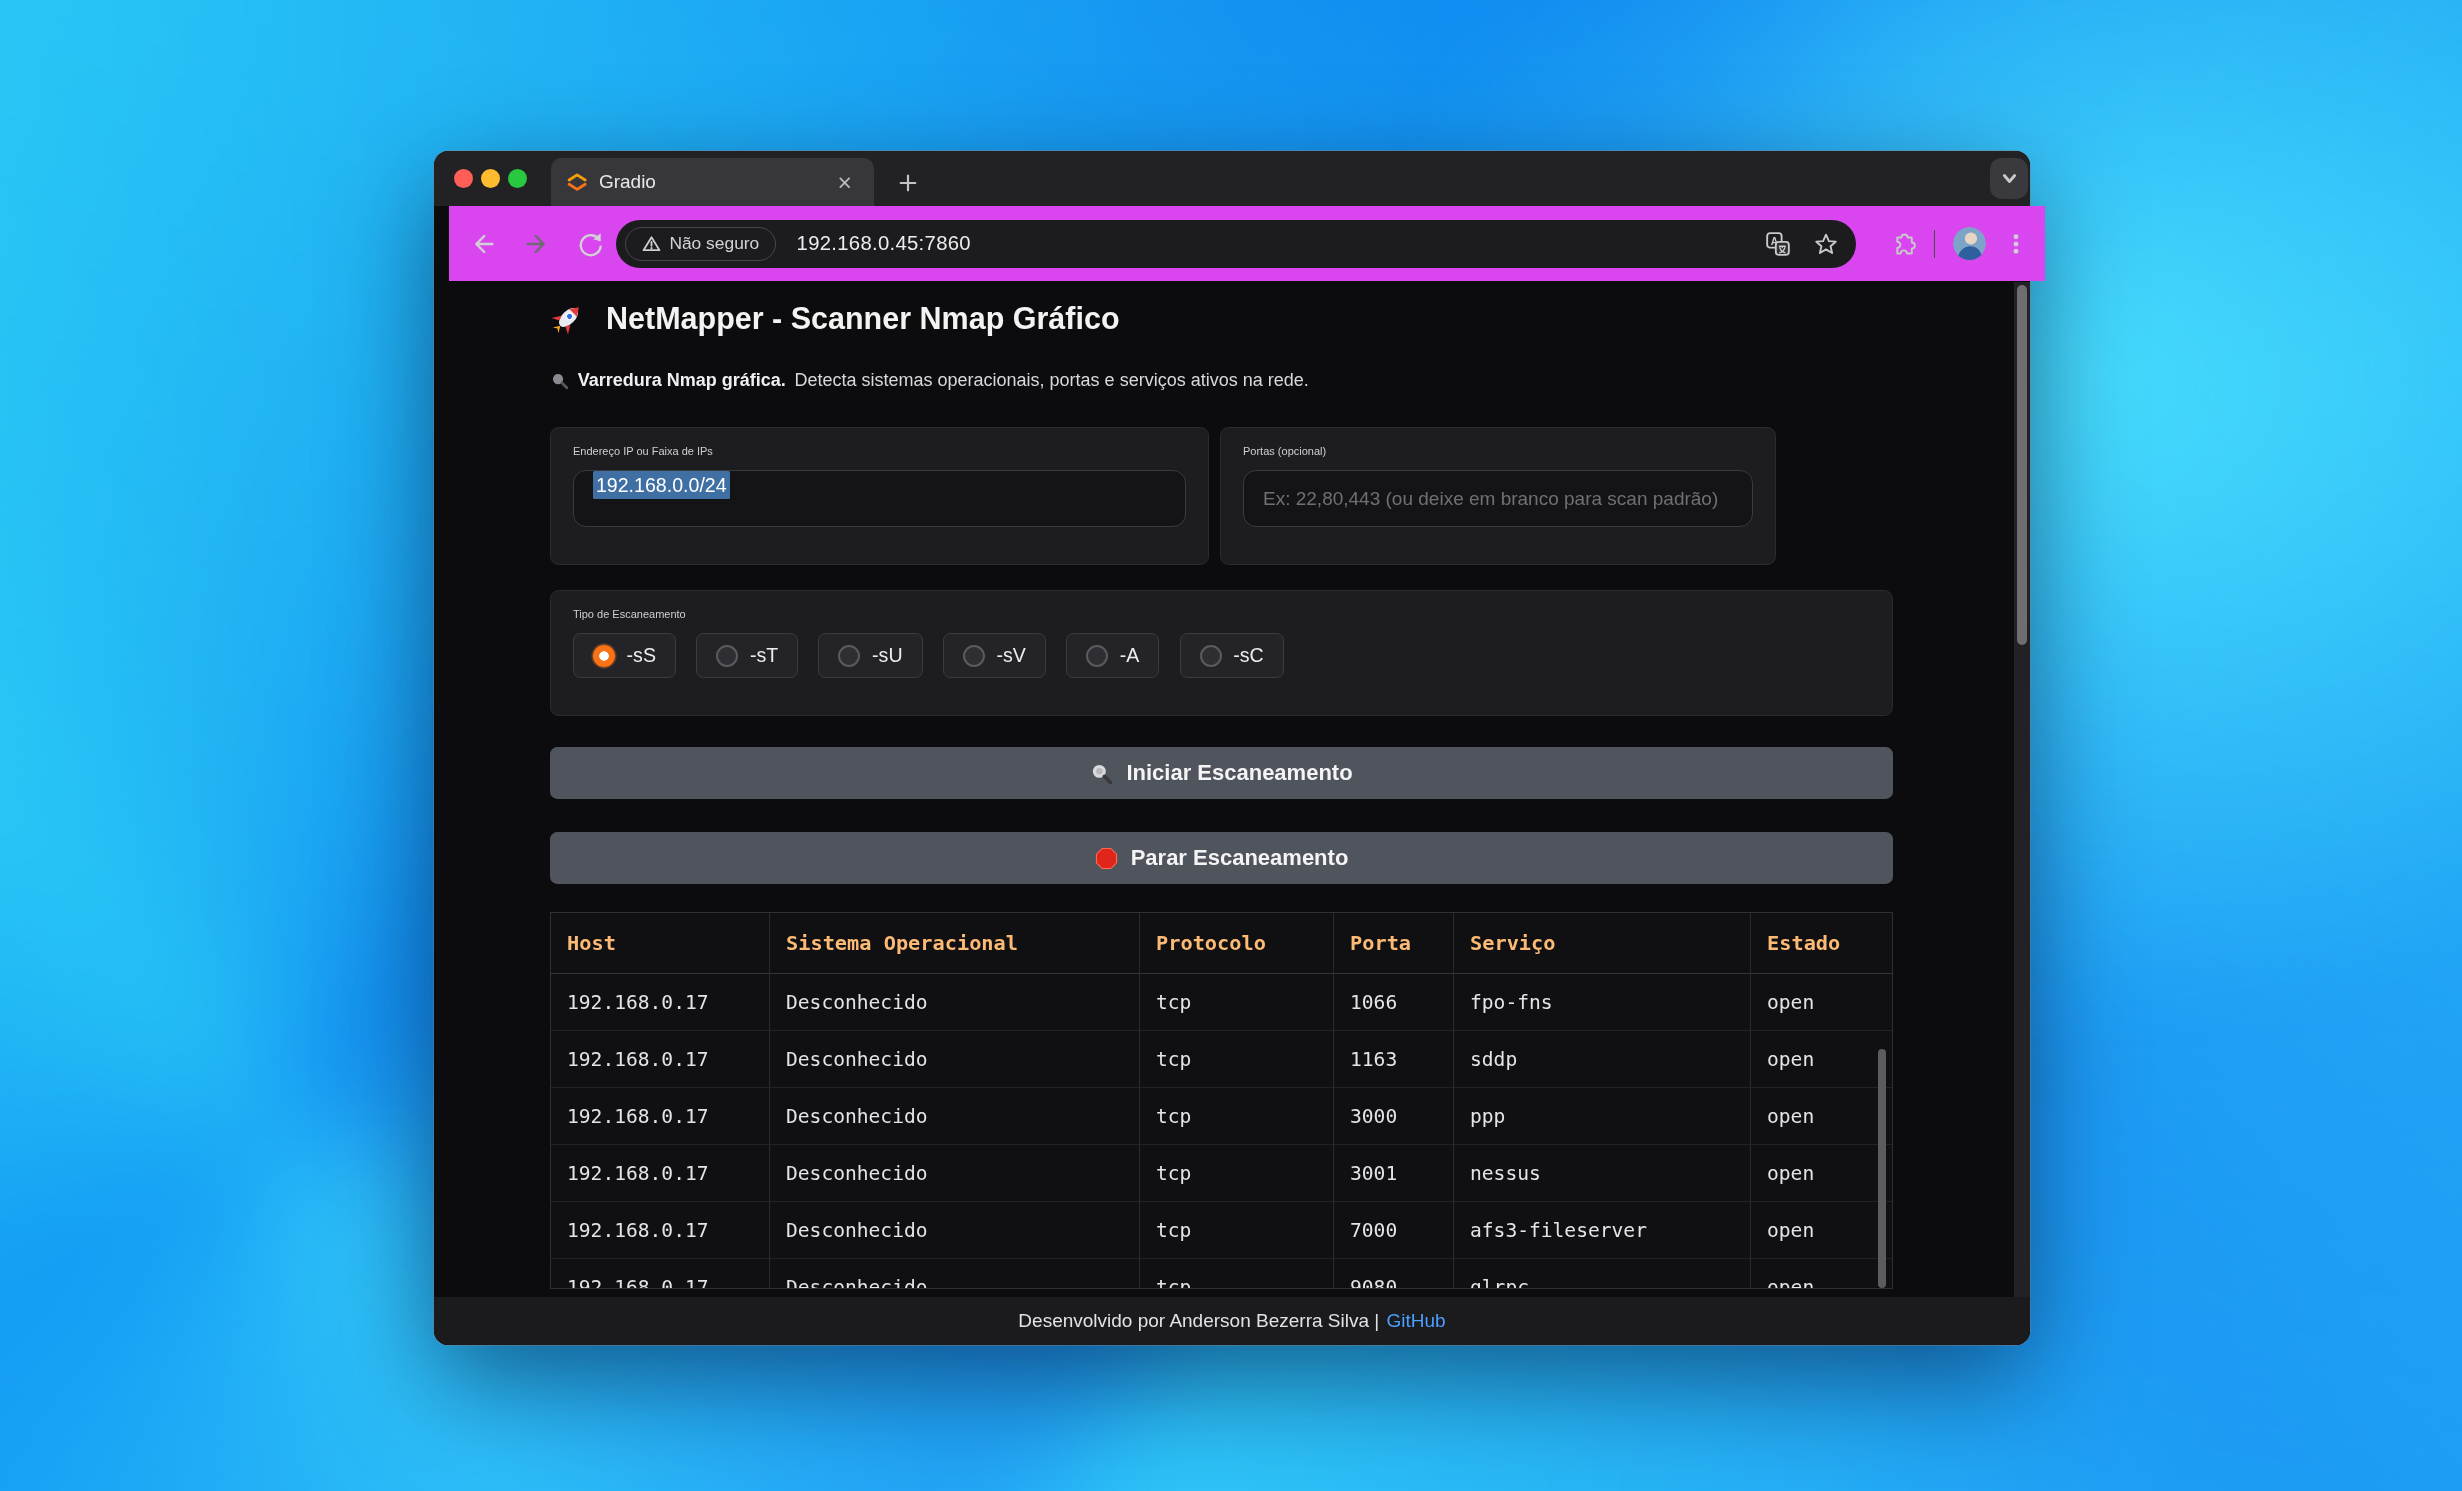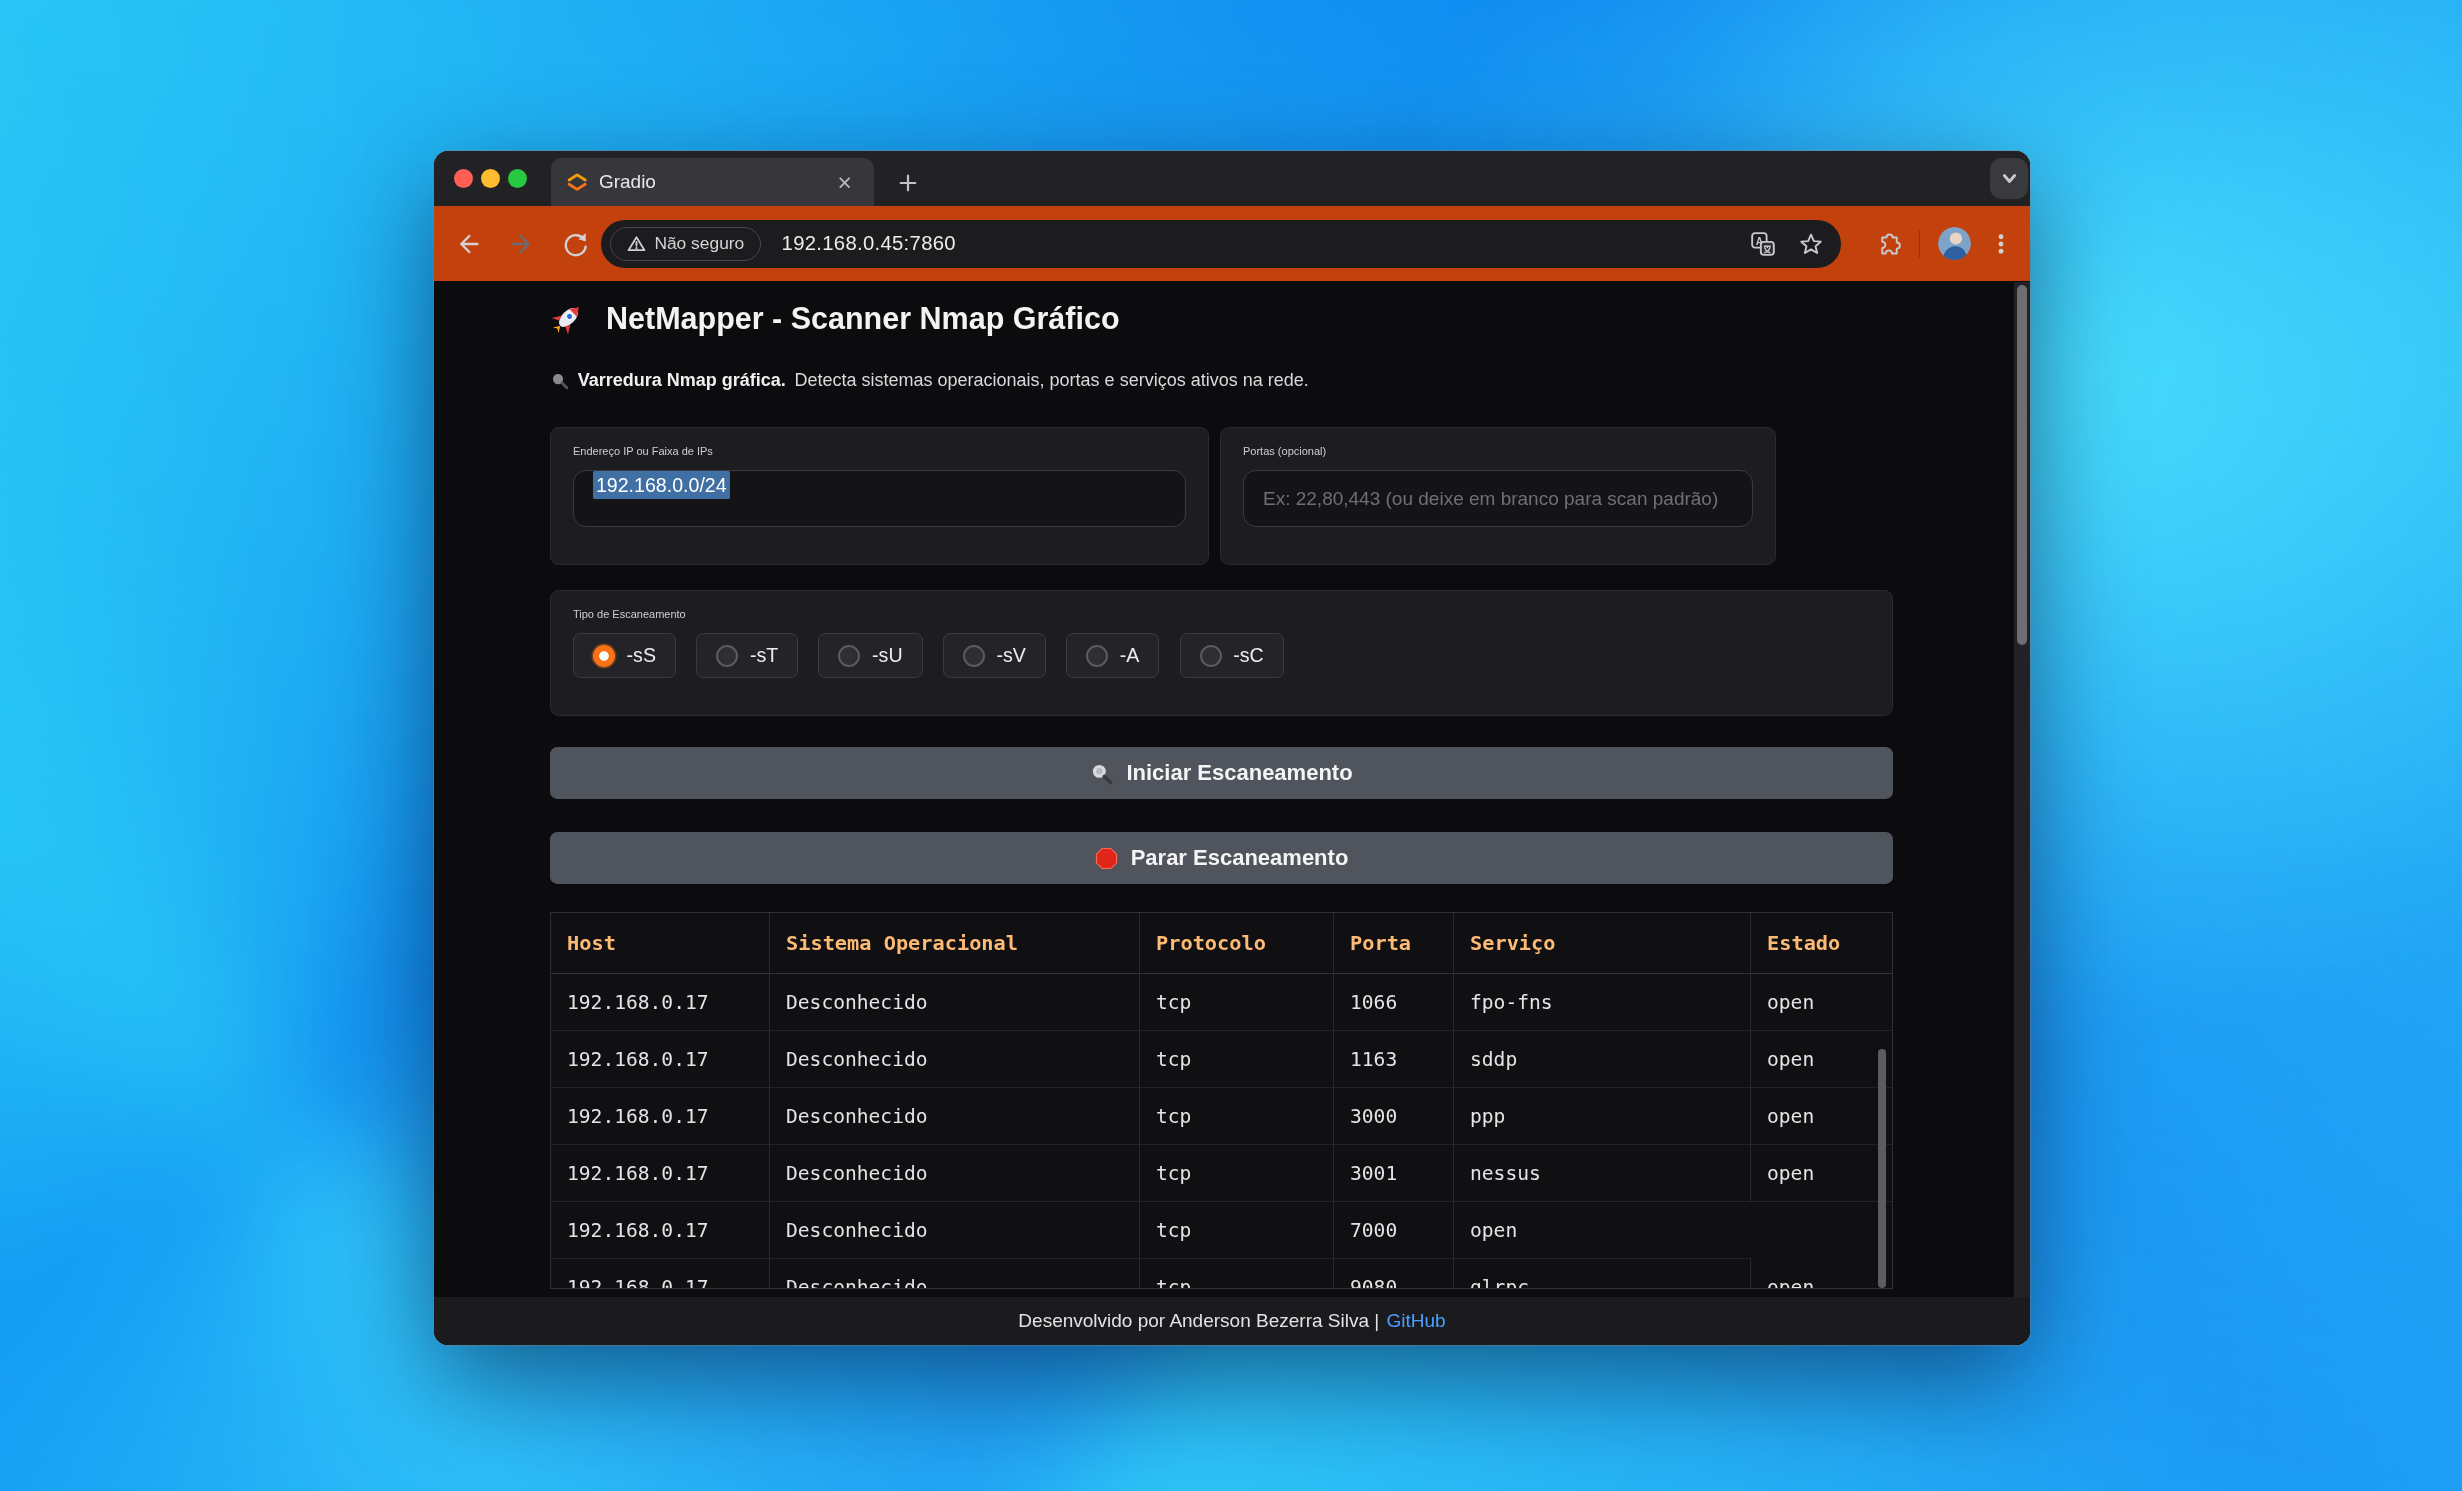--- a/index.html
+++ b/index.html
@@ -30,7 +30,7 @@
   .tabsearch{position:absolute;left:1556px;top:7.3px;width:38px;height:41px;background:#3a3a3e;
     border-radius:11.6px;display:flex;align-items:center;justify-content:center;}
   
-  .toolbar{position:absolute;left:0;top:55px;width:100%;height:75px;background:#c2410c;}
+  .toolbar{position:absolute;left:15px;top:55px;width:100%;height:75px;background:#d946ef;}
   .nav-btn{position:absolute;top:20.3px;width:35px;height:35px;display:flex;align-items:center;justify-content:center;border-radius:50%;}
   .nav-back{left:16px;} .nav-fwd{left:70px;} .nav-reload{left:123px;}
   .omnibox{position:absolute;left:167px;top:13.8px;width:1240px;height:48px;background:#1c1c1f;

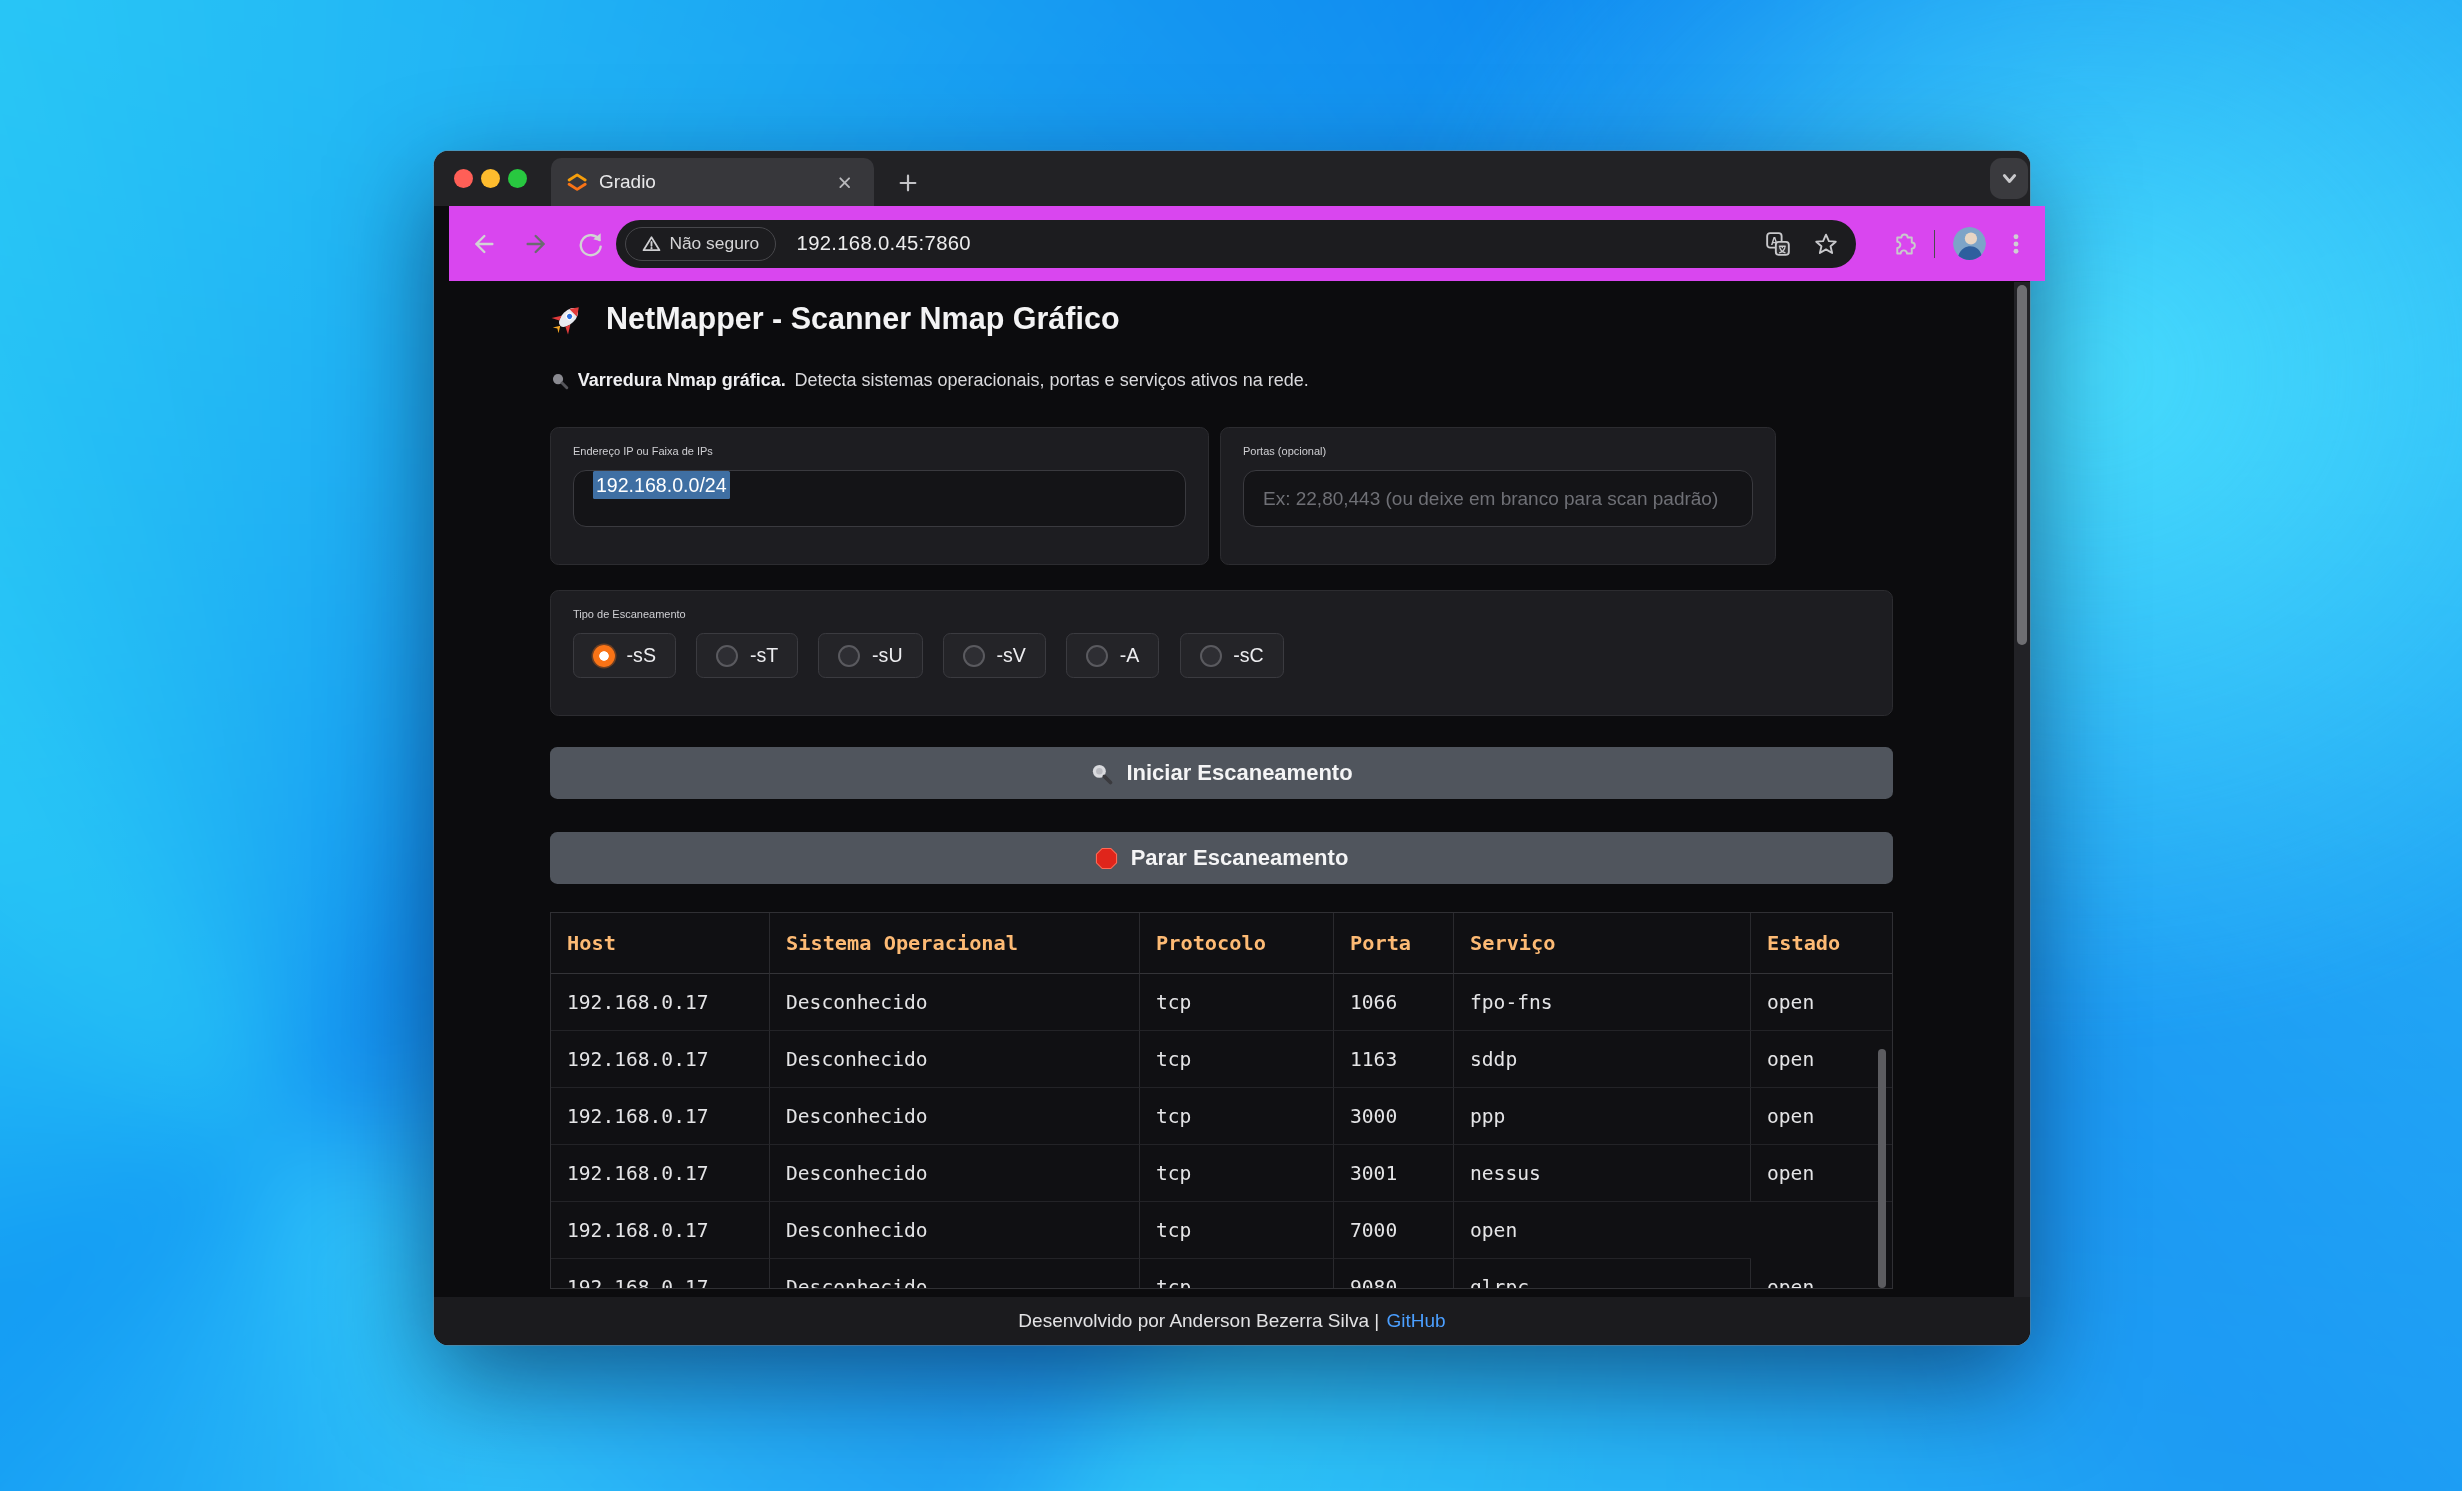--- a/index.html
+++ b/index.html
@@ -345,6 +345,7 @@
                 <div class="tcell">Desconhecido</div>
                 <div class="tcell">tcp</div>
                 <div class="tcell">7000</div>
+                <div class="tcell">afs3-fileserver</div>
                 <div class="tcell">open</div>
               </div>
               <div class="trow" style="grid-template-columns: 219px 370px 194px 120px 297px 143px;">

